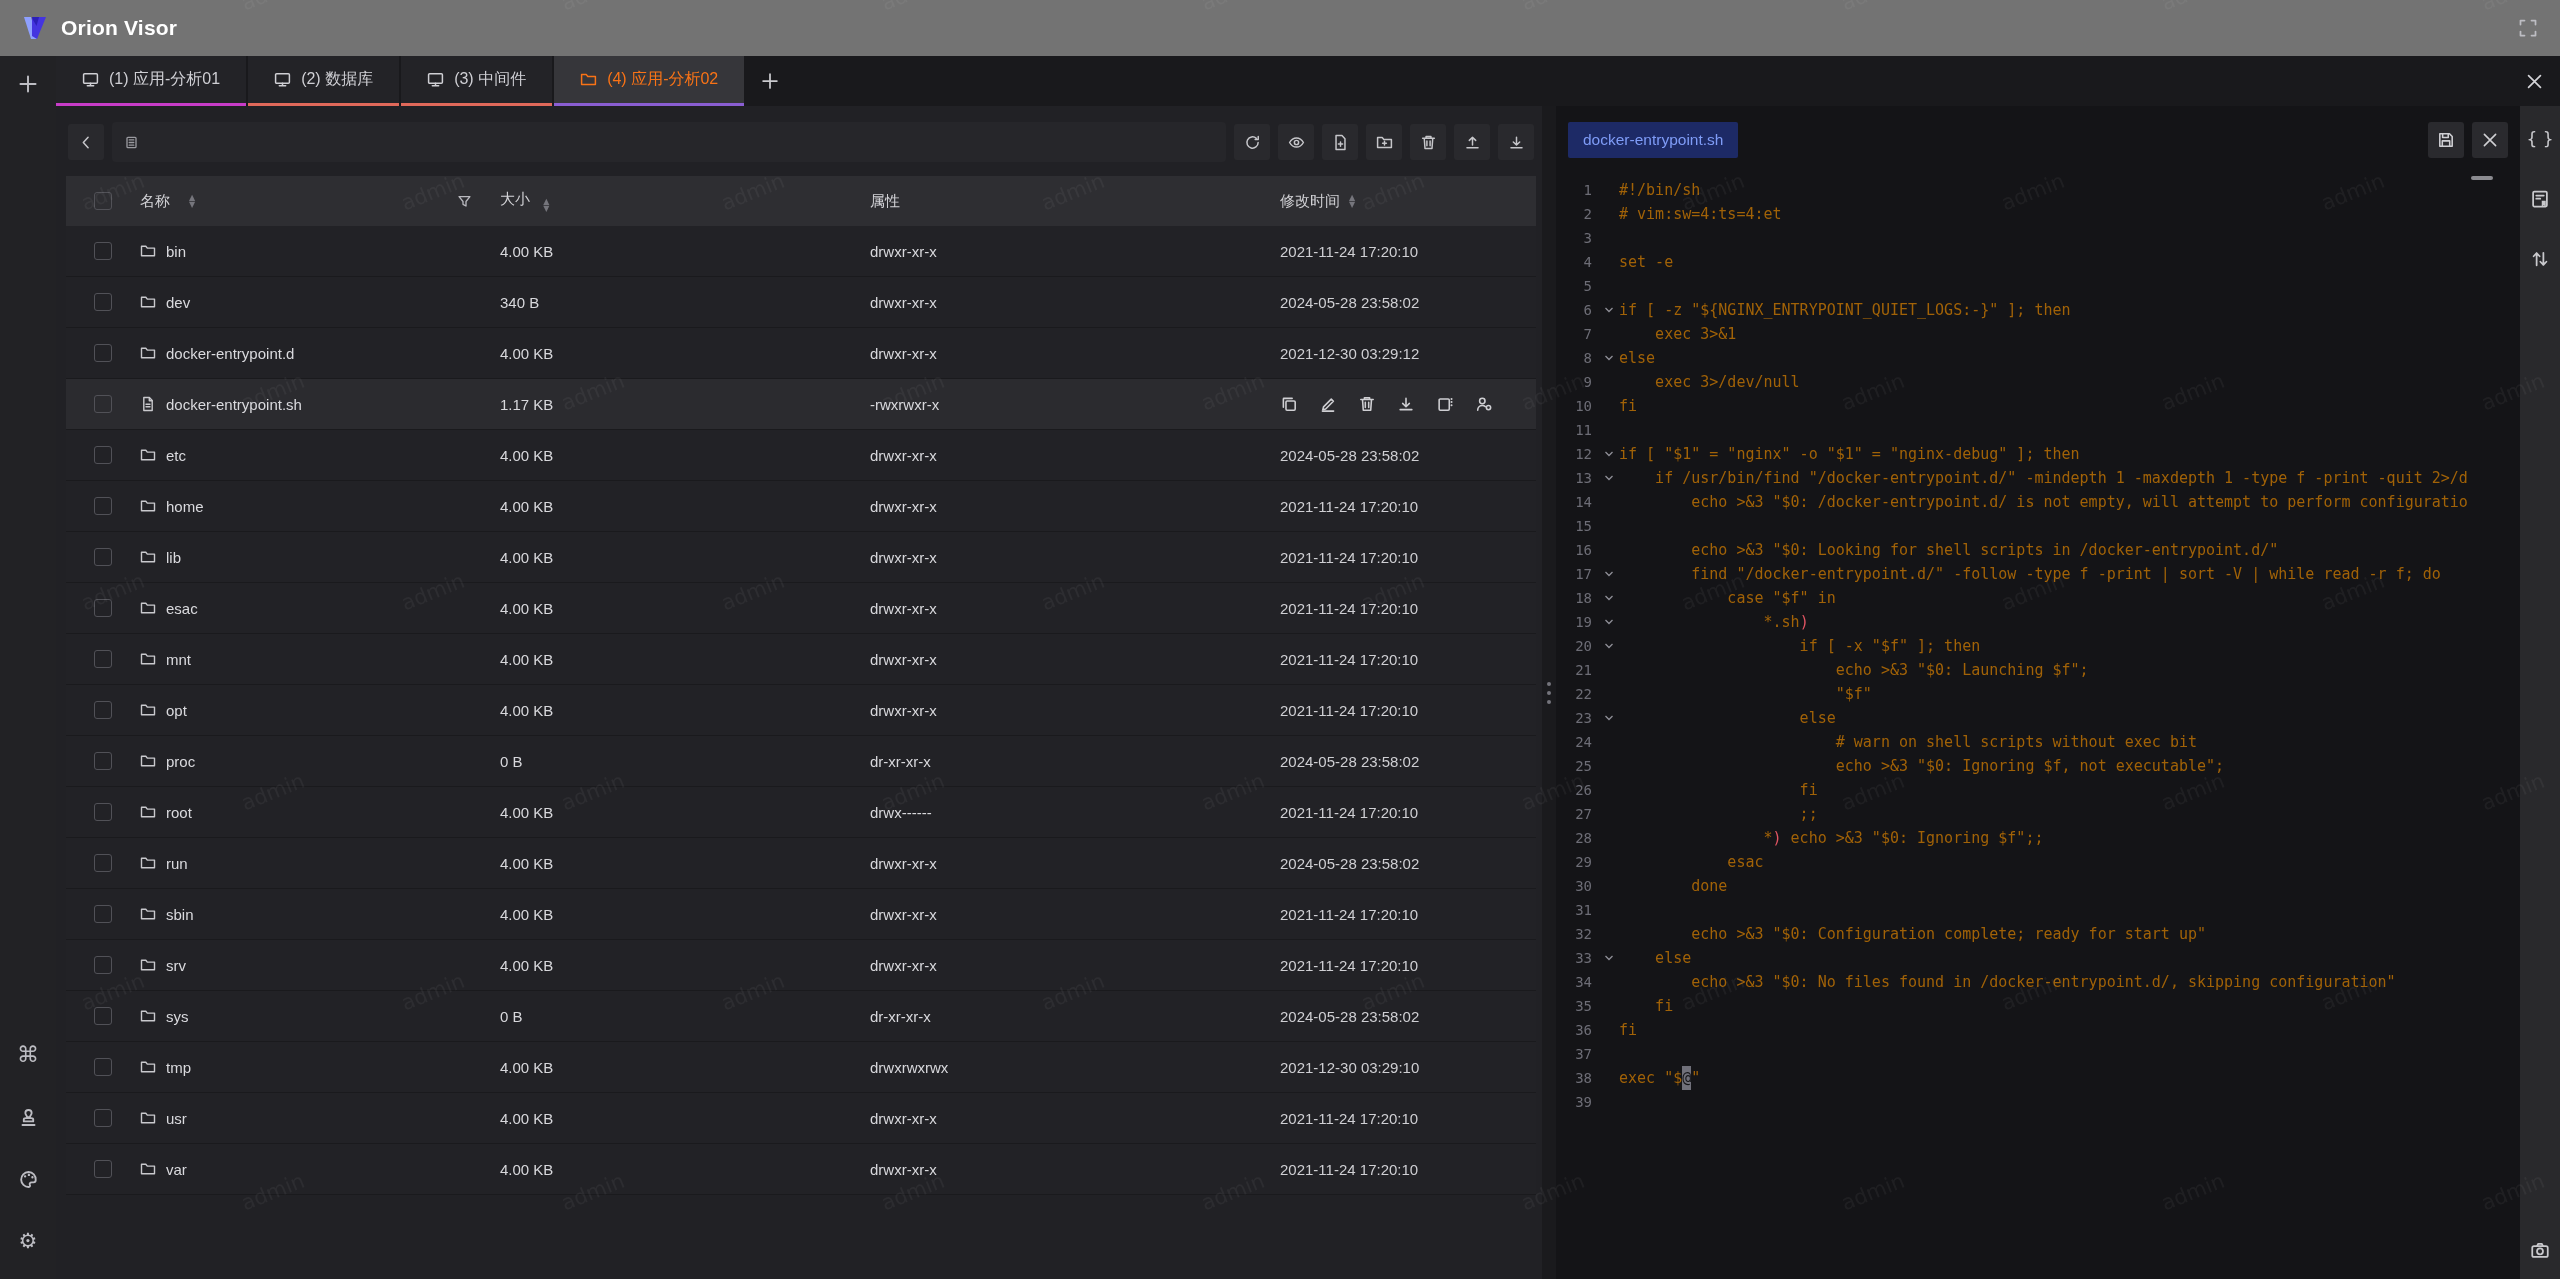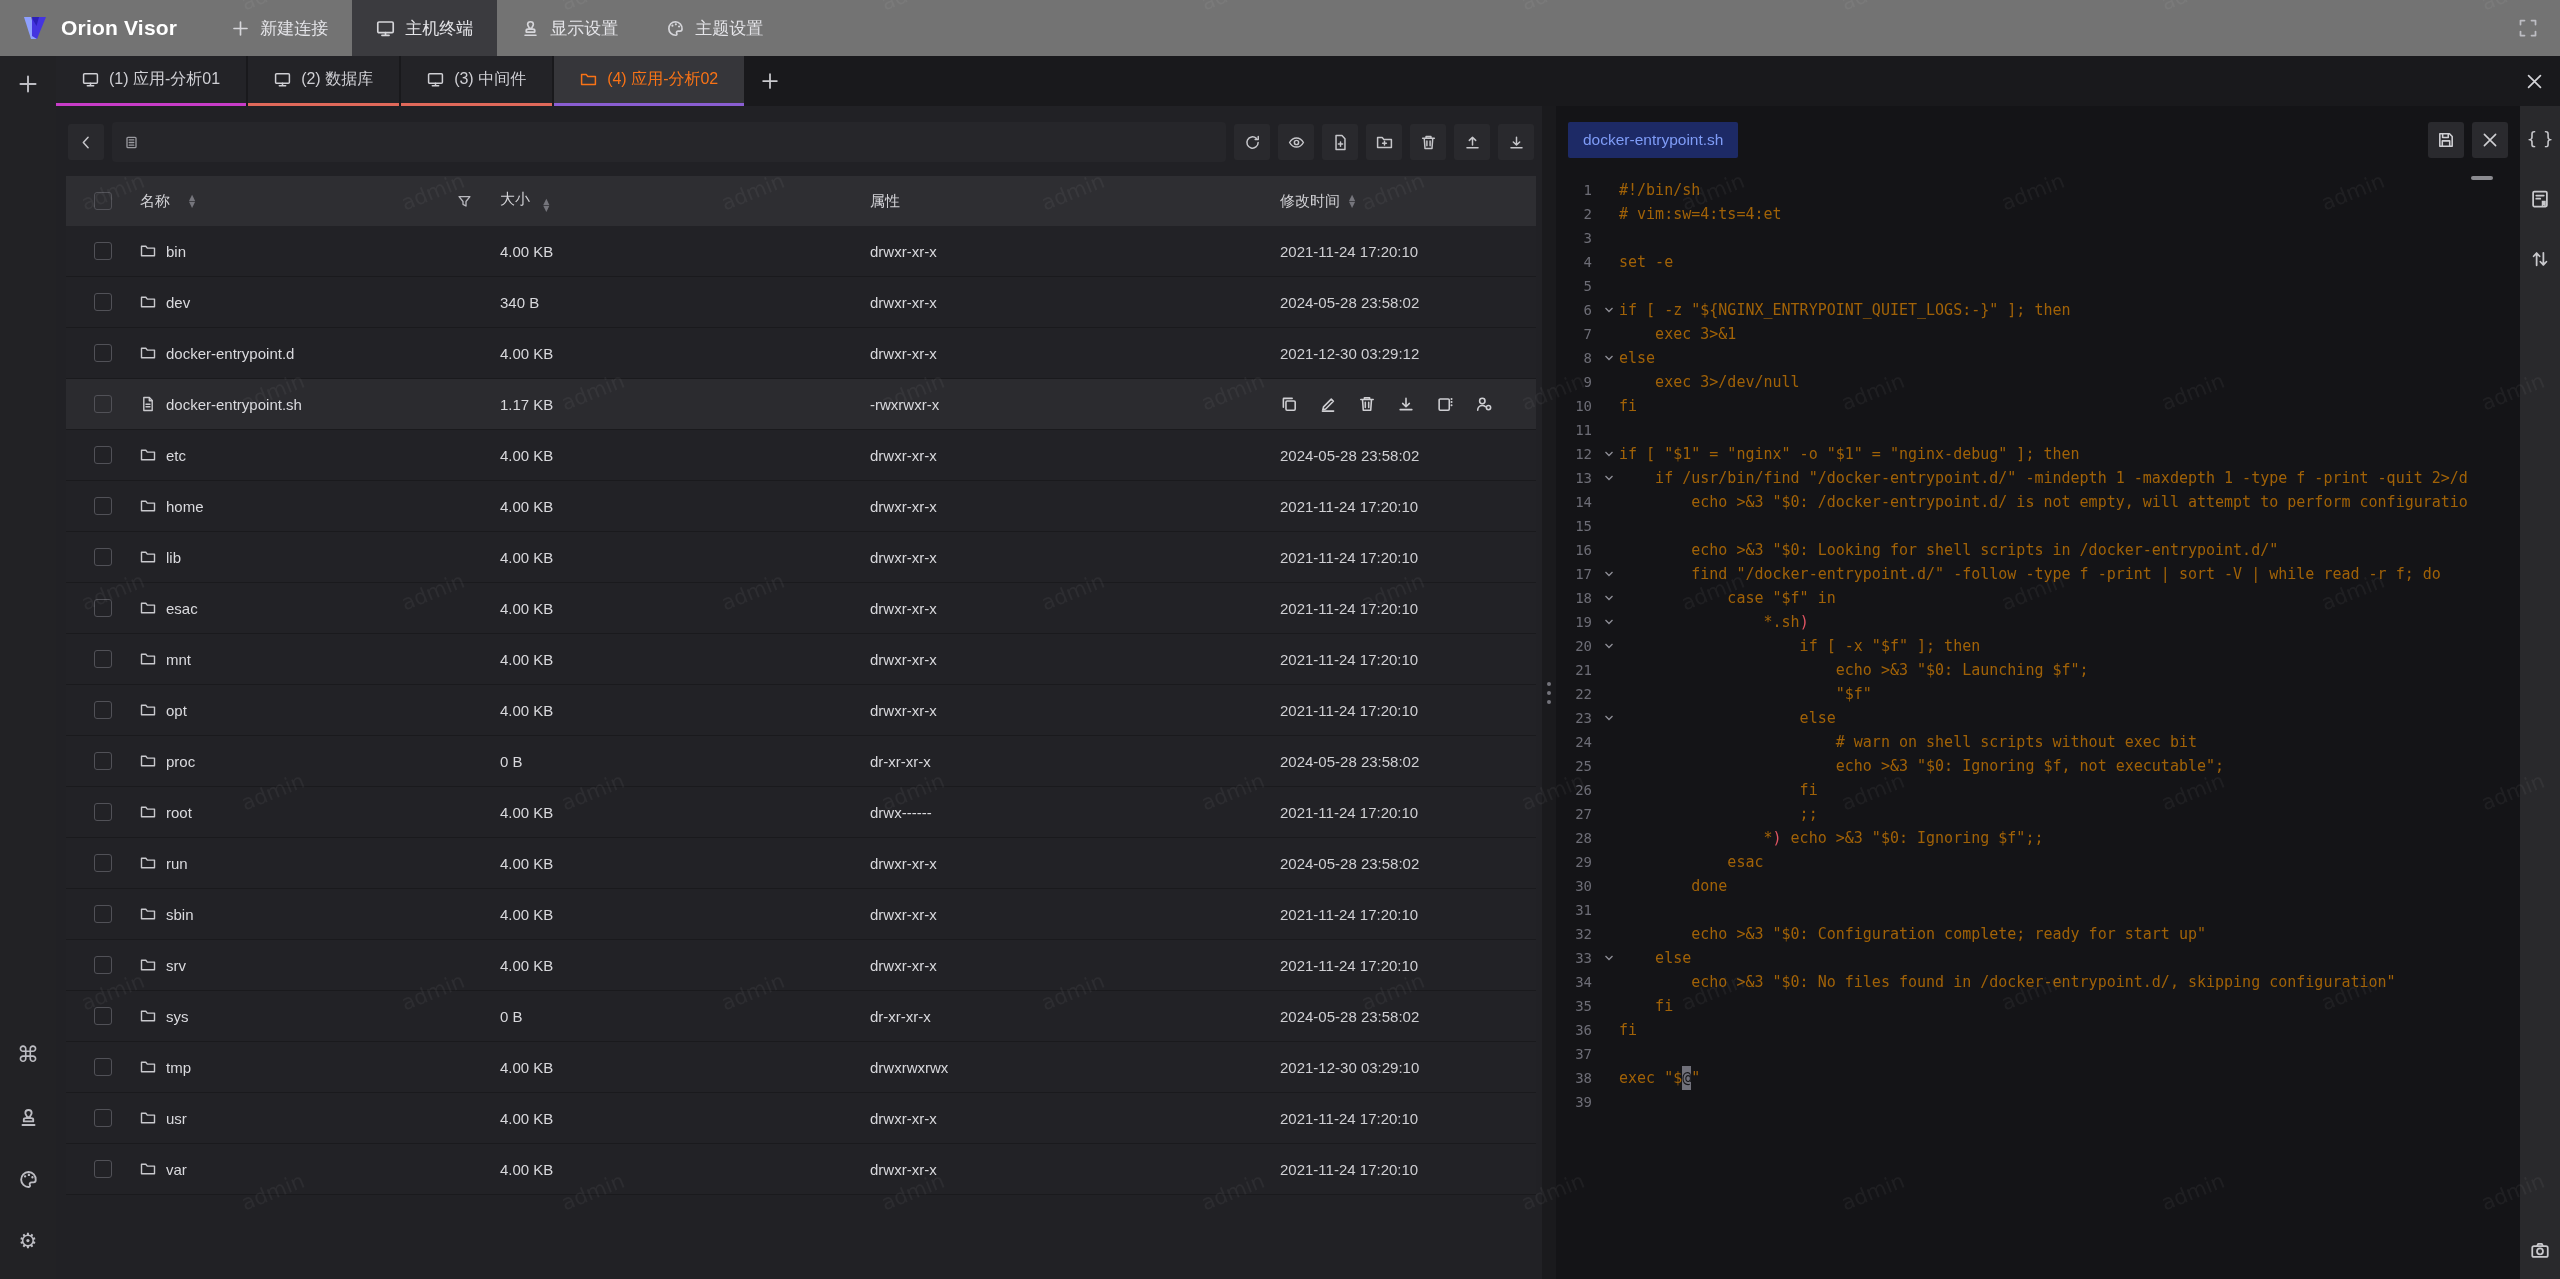--- a/index.html
+++ b/index.html
@@ -211,32 +211,6 @@
       </svg>
       <span class="brand-name">Orion Visor</span>
     </div>
-    <nav class="menus">
-        <div class="menu-item">
-          <svg class="ic" style="width: 19px; height: 19px;">
-            <use href="#i-plus"></use>
-          </svg>
-          <span>新建连接</span>
-        </div>
-        <div class="menu-item active">
-          <svg class="ic" style="width: 19px; height: 19px;">
-            <use href="#i-monitor"></use>
-          </svg>
-          <span>主机终端</span>
-        </div>
-        <div class="menu-item">
-          <svg class="ic" style="width: 19px; height: 19px;">
-            <use href="#i-stamp"></use>
-          </svg>
-          <span>显示设置</span>
-        </div>
-        <div class="menu-item">
-          <svg class="ic" style="width: 19px; height: 19px;">
-            <use href="#i-palette"></use>
-          </svg>
-          <span>主题设置</span>
-        </div>
-      </nav>
     <div class="mb-right">
       <span class="rail-btn">
           <svg class="ic" style="width:20px;height:20px">

